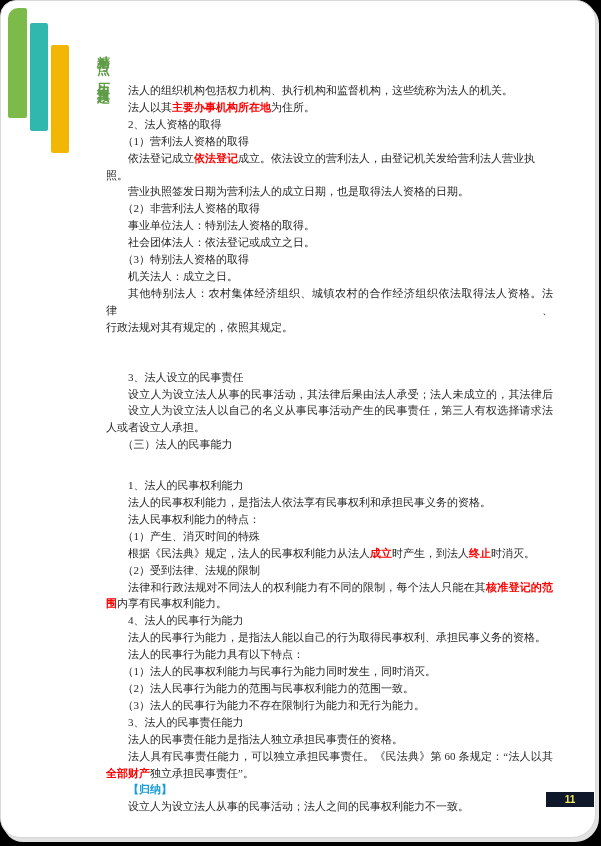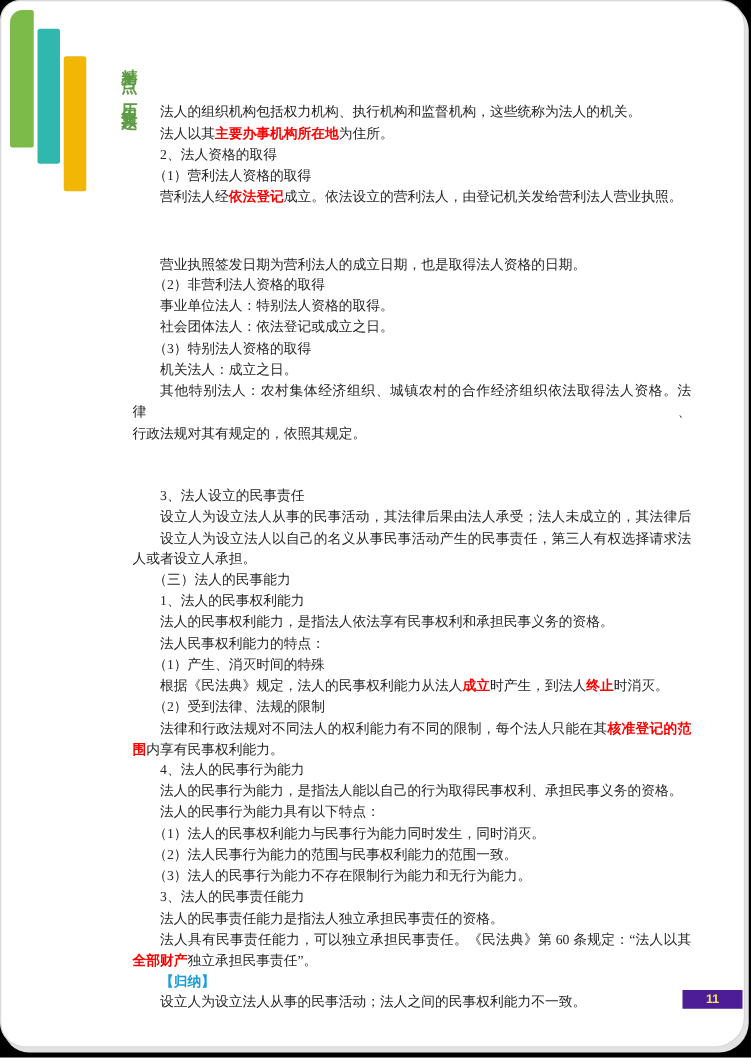--- a/index.html
+++ b/index.html
@@ -60,7 +60,7 @@
       <div class="line" style="text-indent: 2em;"><span>法人以其</span><span class="seg-r">主要办事机构所在地</span><span>为住所。</span></div>
       <div class="line" style="text-indent: 2em;"><span>2、法人资格的取得</span></div>
       <div class="line" style="text-indent: 1.5em;"><span>（1）营利法人资格的取得</span></div>
-      <div class="line" style="text-indent: 2em;"><span>营利法人经</span><span class="seg-r">依法登记</span><span>成立。依法设立的营利法人，由登记机关发给营利法人营业执照。</span></div>
+      <div class="line" style="text-indent: 2em;"><span>依法登记成立</span><span class="seg-r">依法登记</span><span>成立。依法设立的营利法人，由登记机关发给营利法人营业执照。</span></div>
       <div class="line" style="text-indent: 2em; margin-top: 37px;"><span>营业执照签发日期为营利法人的成立日期，也是取得法人资格的日期。</span></div>
       <div class="line" style="text-indent: 1.5em;"><span>（2）非营利法人资格的取得</span></div>
       <div class="line" style="text-indent: 2em;"><span>事业单位法人：特别法人资格的取得。</span></div>

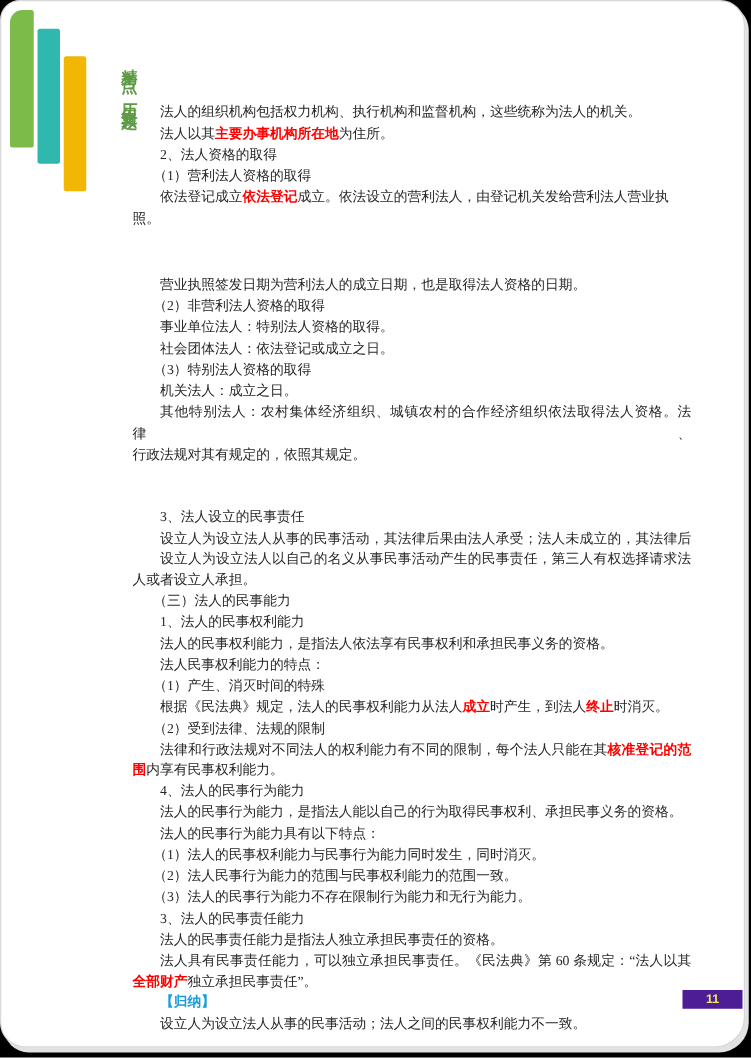--- a/index.html
+++ b/index.html
@@ -61,7 +61,7 @@
       <div class="line" style="text-indent: 2em;"><span>2、法人资格的取得</span></div>
       <div class="line" style="text-indent: 1.5em;"><span>（1）营利法人资格的取得</span></div>
       <div class="line" style="text-indent: 2em;"><span>依法登记成立</span><span class="seg-r">依法登记</span><span>成立。依法设立的营利法人，由登记机关发给营利法人营业执照。</span></div>
-      <div class="line" style="text-indent: 2em; margin-top: 37px;"><span>营业执照签发日期为营利法人的成立日期，也是取得法人资格的日期。</span></div>
+      <div class="line" style="text-indent: 2em;"><span>营业执照签发日期为营利法人的成立日期，也是取得法人资格的日期。</span></div>
       <div class="line" style="text-indent: 1.5em;"><span>（2）非营利法人资格的取得</span></div>
       <div class="line" style="text-indent: 2em;"><span>事业单位法人：特别法人资格的取得。</span></div>
       <div class="line" style="text-indent: 2em;"><span>社会团体法人：依法登记或成立之日。</span></div>

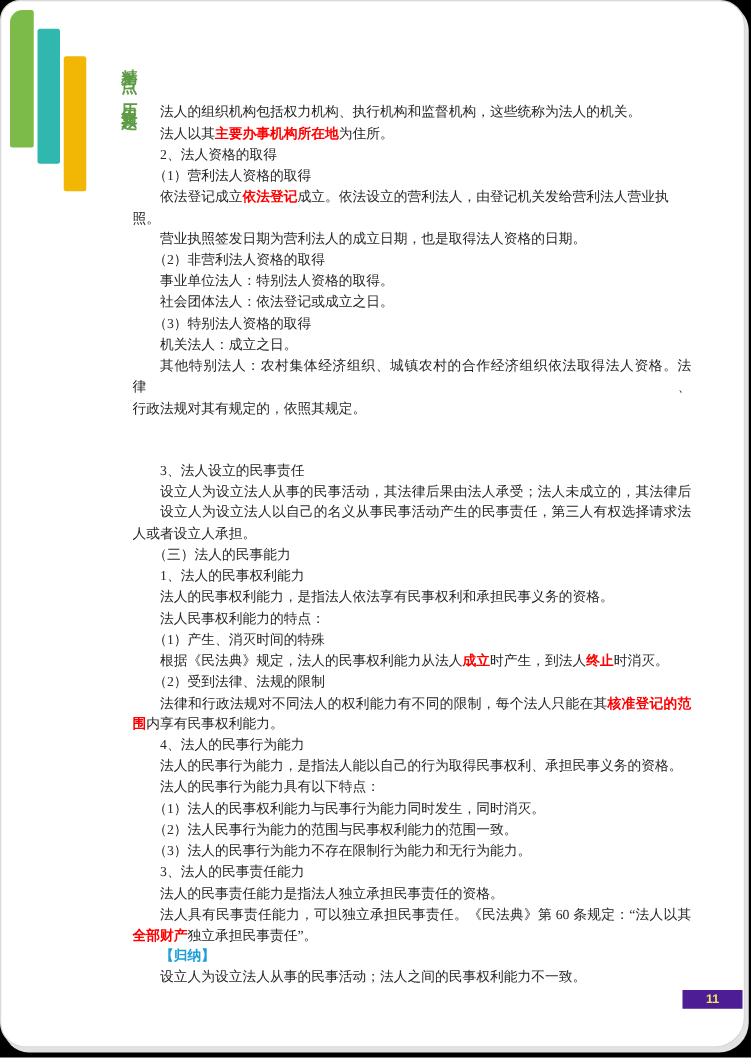--- a/index.html
+++ b/index.html
@@ -74,7 +74,7 @@
       <div class="line fill" style="text-indent: 2em;"><span>设立人为设立法人以自己的名义从事民事活动产生的民事责任，第三人有权选择请求法</span></div>
       <div class="line" style="text-indent: 0em;"><span>人或者设立人承担。</span></div>
       <div class="line" style="text-indent: 1.5em;"><span>（三）法人的民事能力</span></div>
-      <div class="line" style="text-indent: 2em;"><span>1、法人的民事权利能力</span></div>
+      <div class="line" style="text-indent: 2em; margin-top: 24px;"><span>1、法人的民事权利能力</span></div>
       <div class="line" style="text-indent: 2em;"><span>法人的民事权利能力，是指法人依法享有民事权利和承担民事义务的资格。</span></div>
       <div class="line" style="text-indent: 2em;"><span>法人民事权利能力的特点：</span></div>
       <div class="line" style="text-indent: 1.5em;"><span>（1）产生、消灭时间的特殊</span></div>

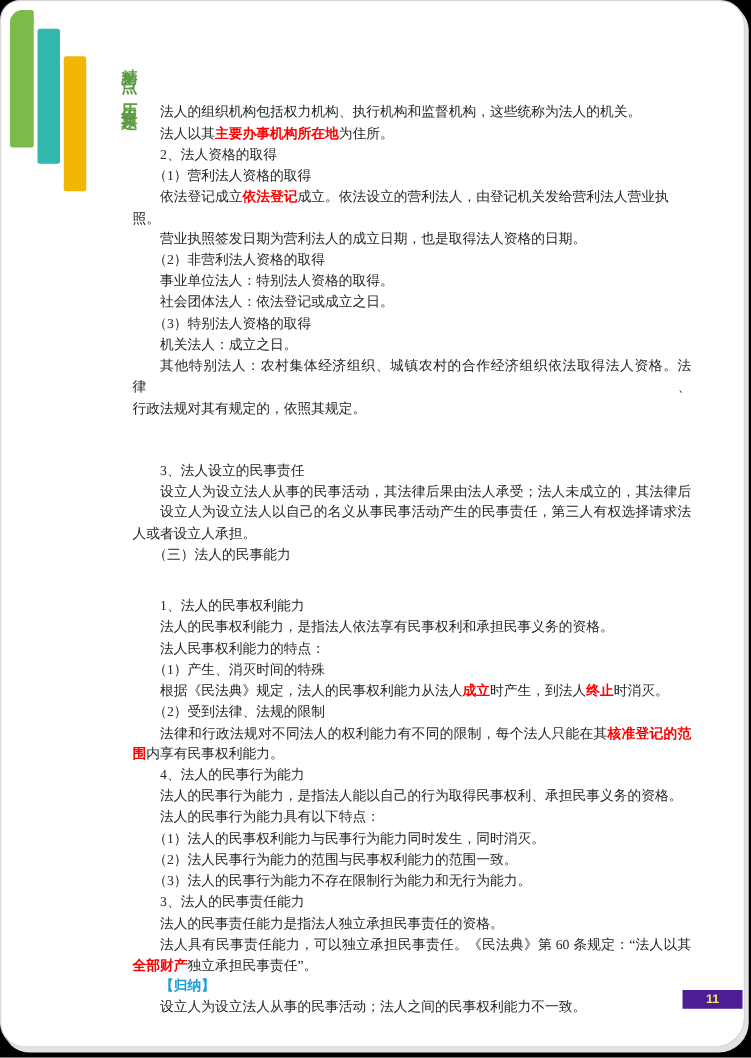--- a/index.html
+++ b/index.html
@@ -96,7 +96,7 @@
       <div class="line" style="text-indent: 2em;"><span>设立人为设立法人从事的民事活动；法人之间的民事权利能力不一致。</span></div>
     </div>
 
-  <div class="pagenum" style="background: #4c1d95; color: rgb(239, 233, 94);">11</div>
+  <div class="pagenum" style="background: #0f172a; color: rgb(239, 233, 94);">11</div>
 </div>
 
 </body></html>

